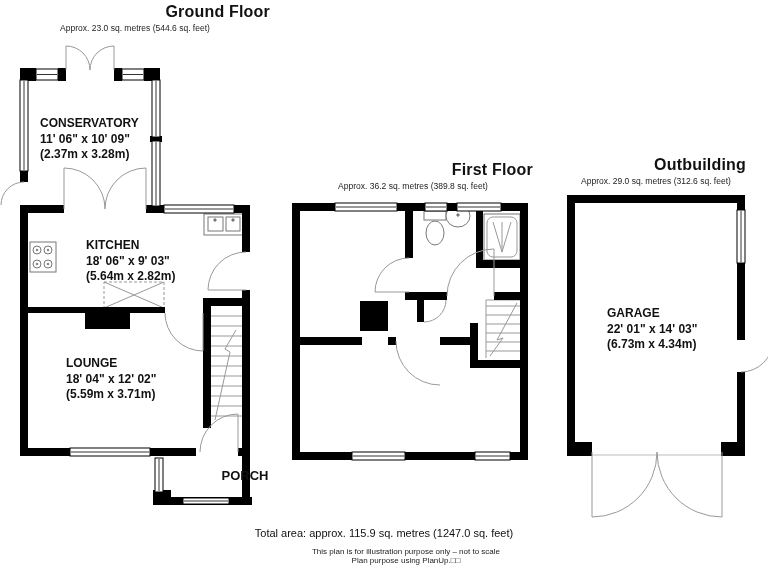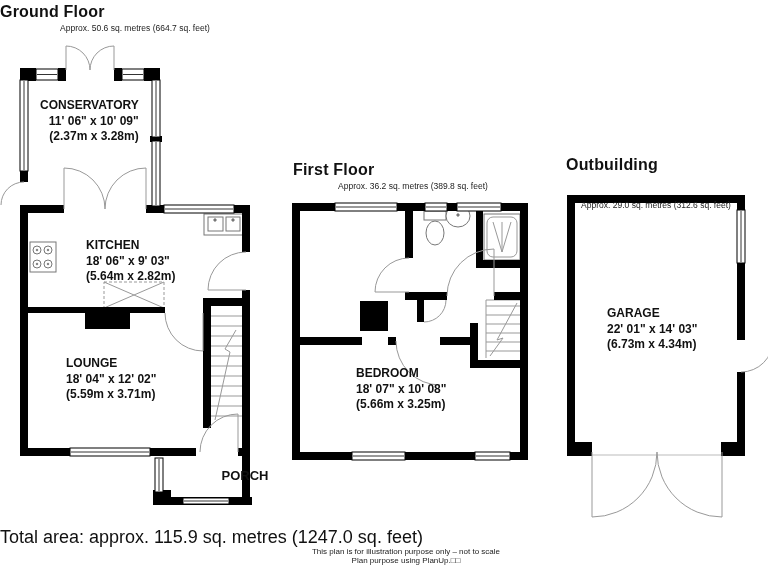--- a/index.html
+++ b/index.html
@@ -6,7 +6,7 @@
   .canvas{position:relative;width:768px;height:576px;background:#fff;overflow:hidden;
           font-family:"Liberation Sans",sans-serif;color:#111;}
   .canvas svg{position:absolute;left:0;top:0;}
-  .plan-title{position:absolute;font-weight:bold;font-size:16px;text-align:left;letter-spacing:.2px;}
+  .plan-title{position:absolute;font-weight:bold;font-size:16px;text-align:right;letter-spacing:.2px;}
   .plan-sub{position:absolute;font-size:8.5px;text-align:center;color:#222;}
   .room-label{position:absolute;font-weight:bold;font-size:12px;line-height:15.5px;white-space:nowrap;}
   .room-label.centered{text-align:center;margin-left:43px;}

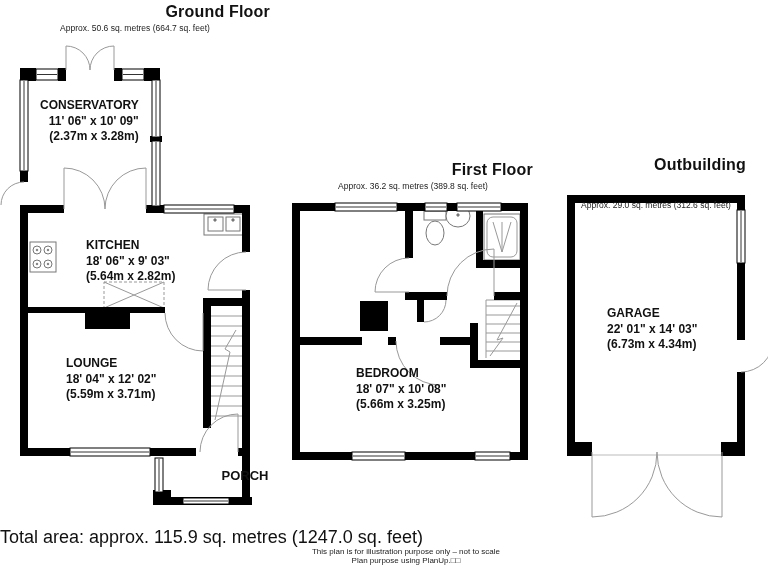--- a/index.html
+++ b/index.html
@@ -220,7 +220,7 @@
   </svg>
 
   <div class="plan-title" style="left:0;top:3px;width:270px;">Ground Floor</div>
-  <div class="plan-sub" style="left:0;top:23px;width:270px;">Approx. 50.6 sq. metres (664.7 sq. feet)</div>
+  <div class="plan-sub" style="left:0;top:23px;width:270px;">Approx. 23.0 sq. metres (544.6 sq. feet)</div>
 
   <div class="plan-title" style="left:293px;top:161px;width:240px;">First Floor</div>
   <div class="plan-sub" style="left:293px;top:181px;width:240px;">Approx. 36.2 sq. metres (389.8 sq. feet)</div>

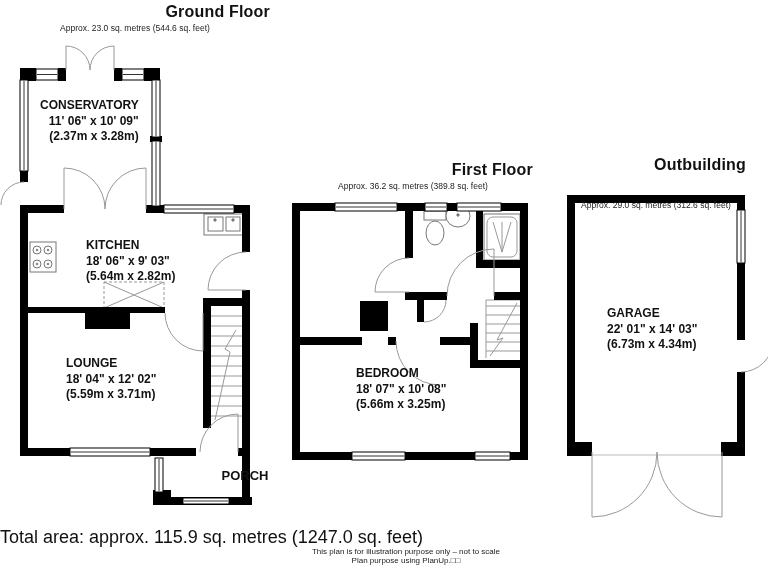--- a/index.html
+++ b/index.html
@@ -228,7 +228,7 @@
   <div class="plan-title" style="left:566px;top:156px;width:180px;">Outbuilding</div>
   <div class="plan-sub" style="left:566px;top:176px;width:180px;margin-top:24px;">Approx. 29.0 sq. metres (312.6 sq. feet)</div>
 
-  <div class="room-label" style="left:40px;top:98px;text-align:right;">
+  <div class="room-label" style="left:40px;top:116px;">
     <div>CONSERVATORY</div>
     <div>11' 06" x 10' 09"</div>
     <div>(2.37m x 3.28m)</div>

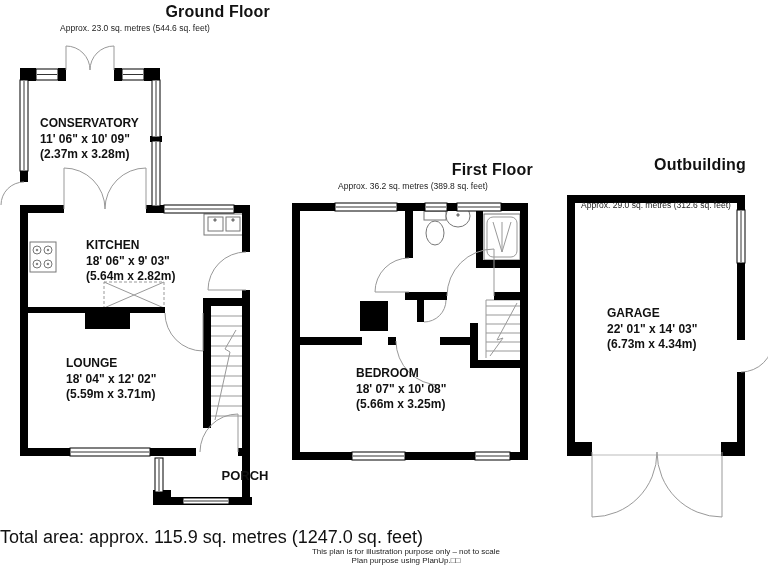--- a/index.html
+++ b/index.html
@@ -226,7 +226,7 @@
   <div class="plan-sub" style="left:293px;top:181px;width:240px;">Approx. 36.2 sq. metres (389.8 sq. feet)</div>
 
   <div class="plan-title" style="left:566px;top:156px;width:180px;">Outbuilding</div>
-  <div class="plan-sub" style="left:566px;top:176px;width:180px;margin-top:24px;">Approx. 29.0 sq. metres (312.6 sq. feet)</div>
+  <div class="plan-sub" style="left:566px;top:176px;width:180px;">Approx. 29.0 sq. metres (312.6 sq. feet)</div>
 
   <div class="room-label" style="left:40px;top:116px;">
     <div>CONSERVATORY</div>

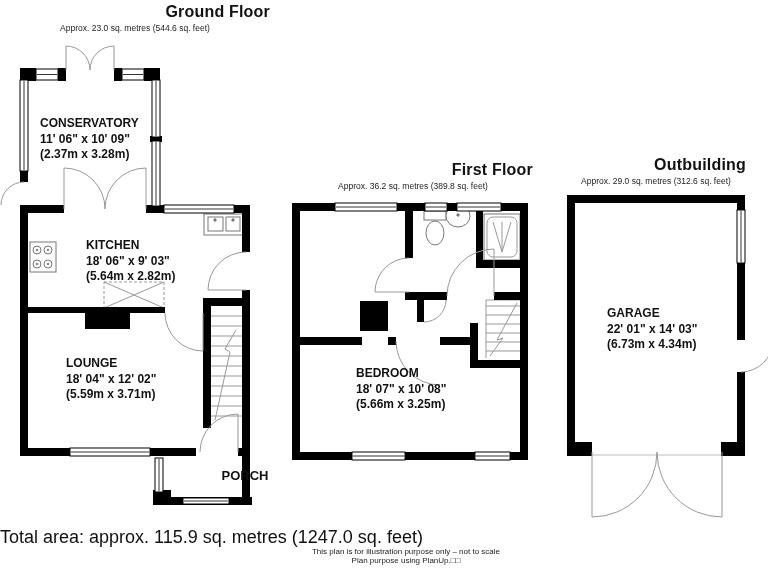--- a/index.html
+++ b/index.html
@@ -251,11 +251,6 @@
   </div>
 
 
-  <div class="room-label" style="left:356px;top:366px;">
-    <div>BEDROOM</div>
-    <div>18' 07" x 10' 08"</div>
-    <div>(5.66m x 3.25m)</div>
-  </div>
 
   <div class="room-label" style="left:607px;top:306px;">
     <div>GARAGE</div>

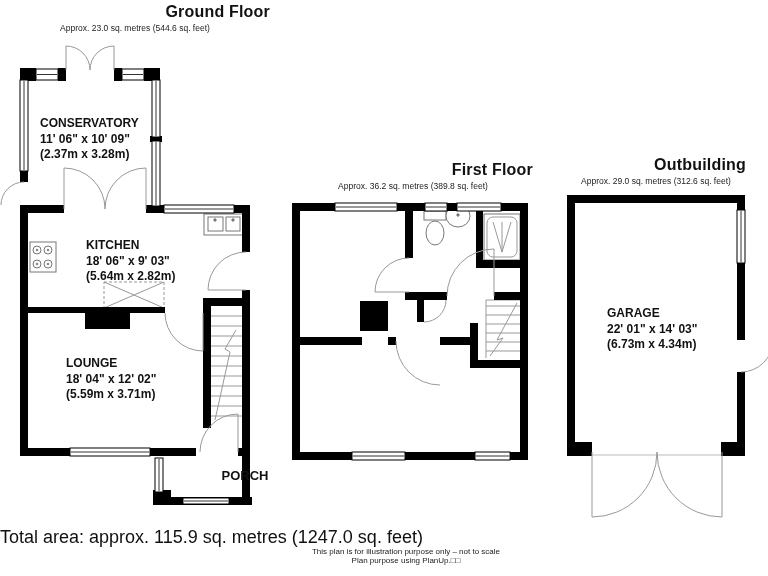--- a/index.html
+++ b/index.html
@@ -10,7 +10,7 @@
   .plan-sub{position:absolute;font-size:8.5px;text-align:center;color:#222;}
   .room-label{position:absolute;font-weight:bold;font-size:12px;line-height:15.5px;white-space:nowrap;}
   .room-label.centered{text-align:center;margin-left:43px;}
-  .footer-total{position:absolute;left:0;width:768px;font-size:18px;top:527px;}
+  .footer-total{position:absolute;left:0;width:768px;text-align:center;font-size:11px;top:527px;}
   .footer-small{position:absolute;left:0;width:768px;text-align:center;font-size:8px;color:#222;padding-left:22px;}
 </style>
 </head>

